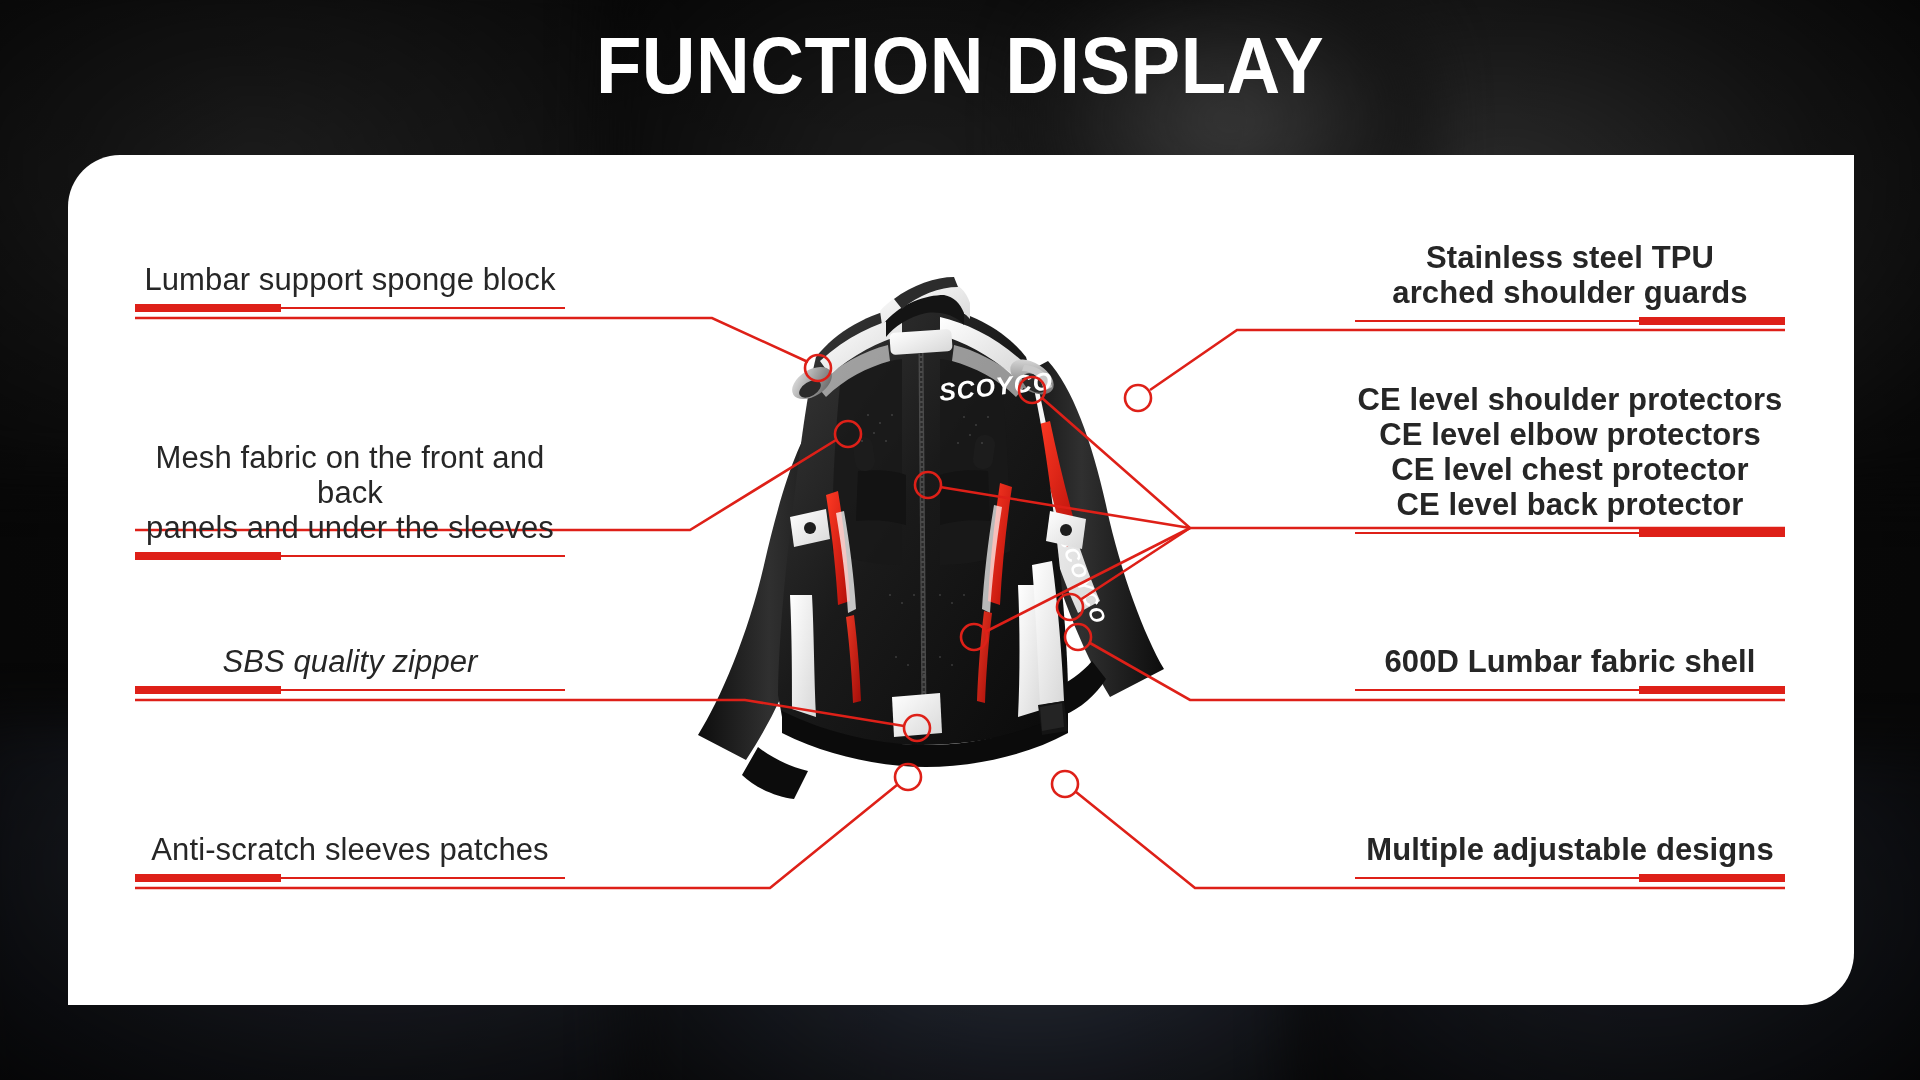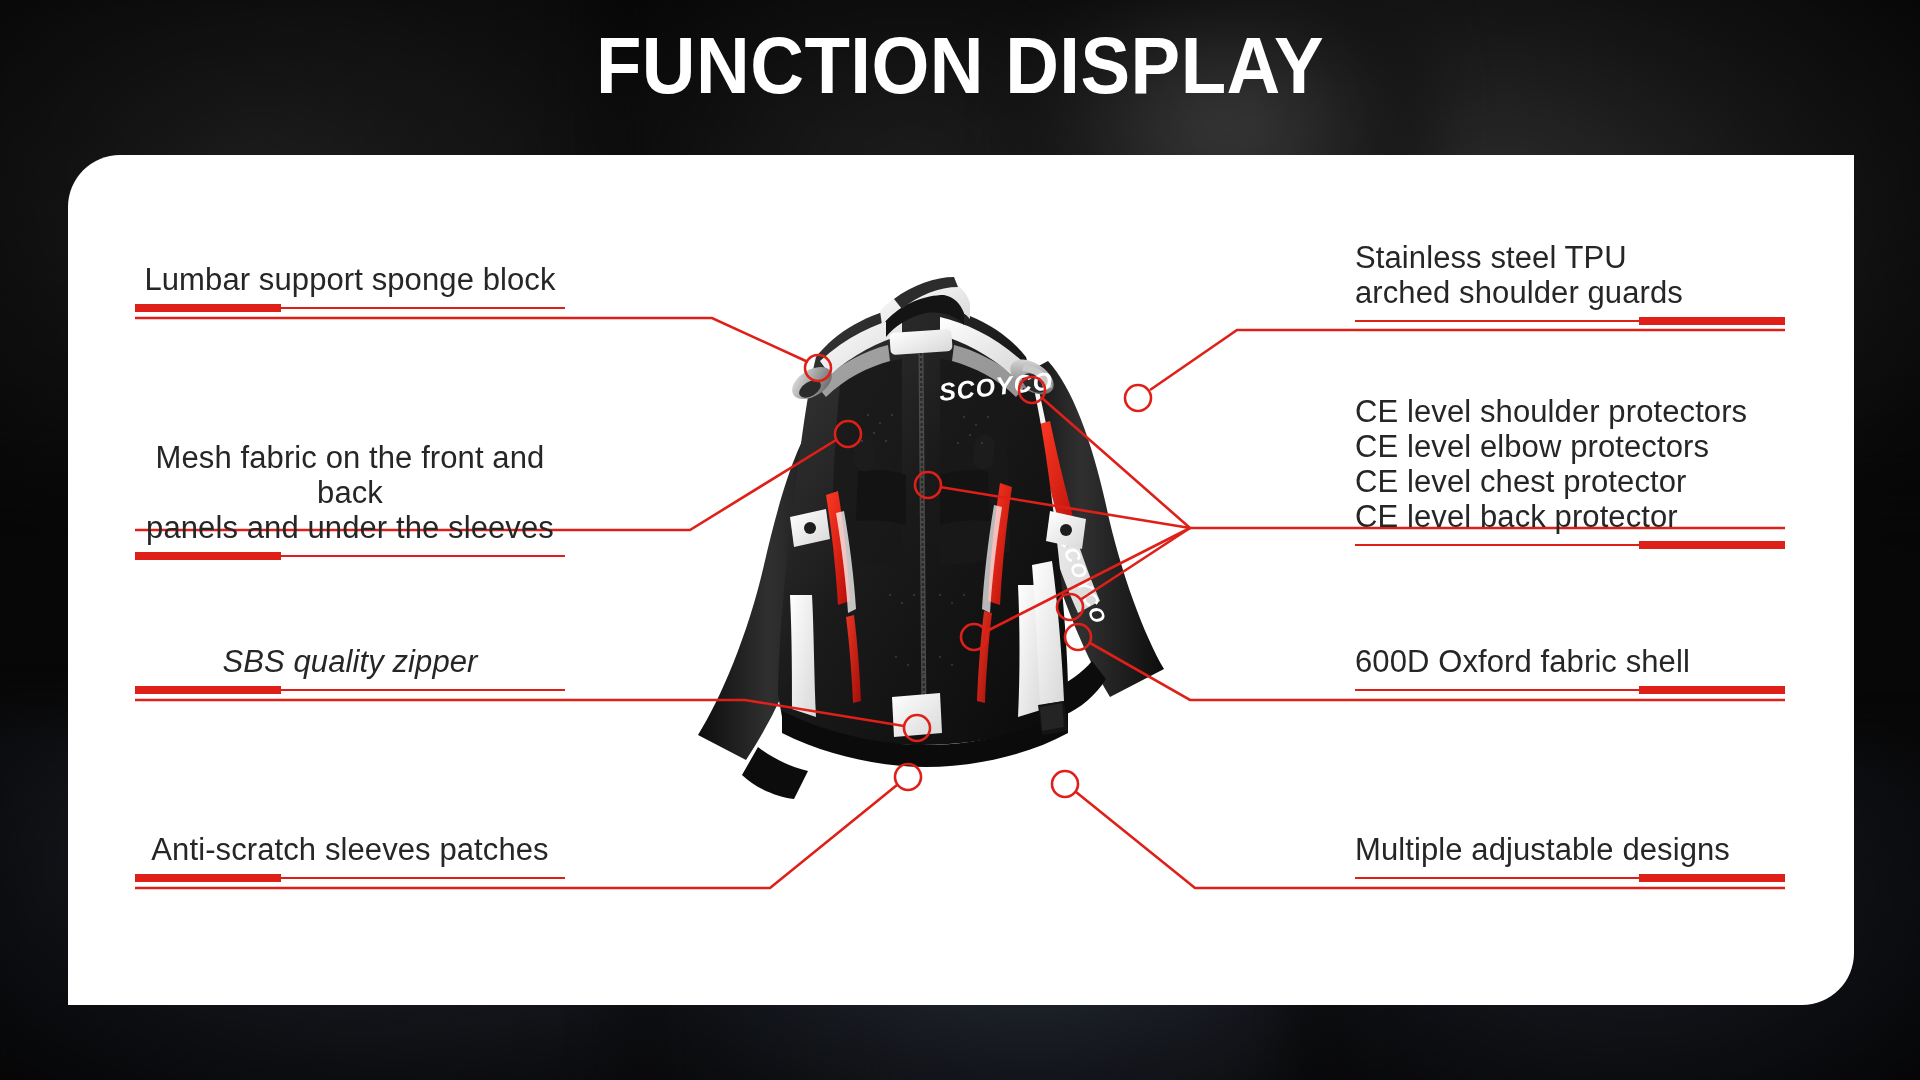--- a/index.html
+++ b/index.html
@@ -60,7 +60,7 @@
     letter-spacing:.1px;
   }
   .label.left  .txt { text-align:center; }
-  .label.right .txt { text-align:left; }
+  .label.right .txt { text-align:center;font-weight:bold; }
 
   .rule { position:relative; height:8px; margin-top:7px; }
   .rule .thin {

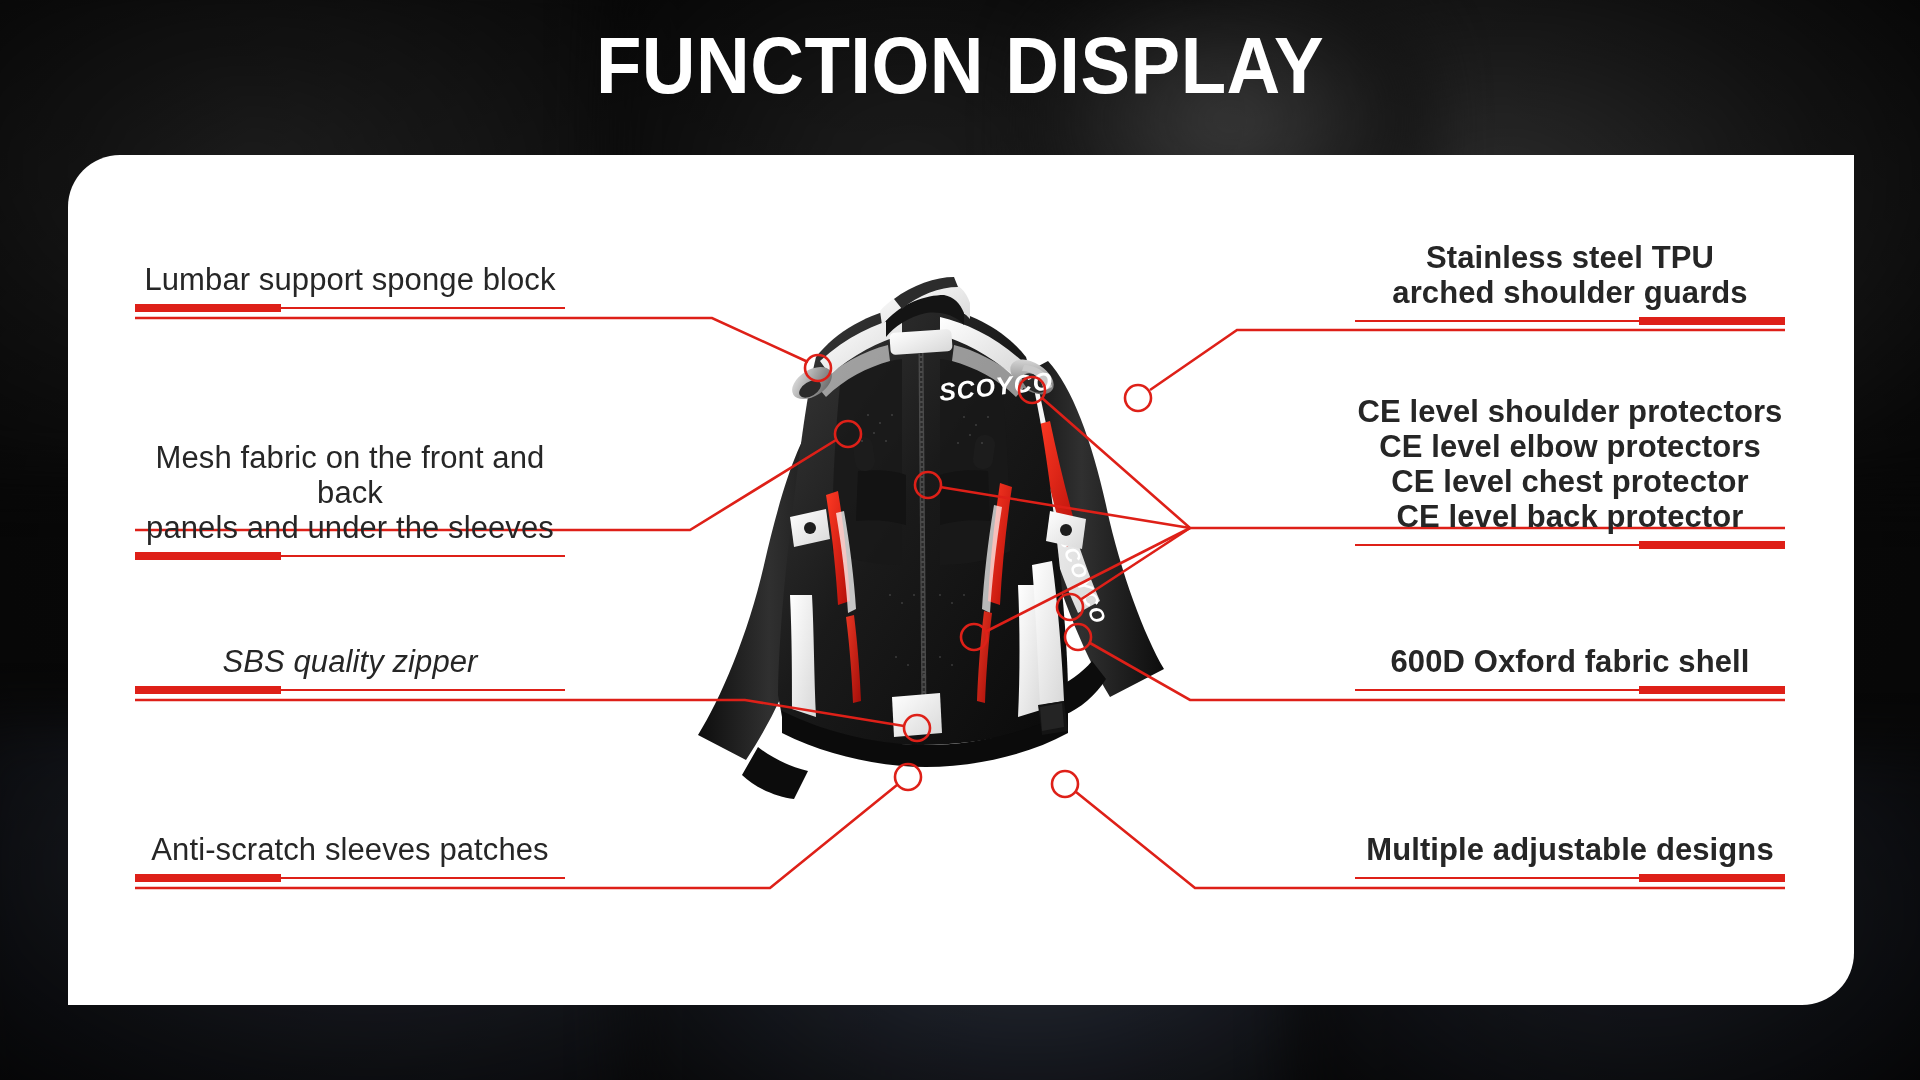--- a/index.html
+++ b/index.html
@@ -312,7 +312,7 @@
   </div>
 </div>
 
-<div class="label right" style="left:1355px; top:382px; width:430px;margin-top:12px;">
+<div class="label right" style="left:1355px; top:382px; width:430px;">
   <div class="txt">CE level shoulder protectors
 CE level elbow protectors
 CE level chest protector

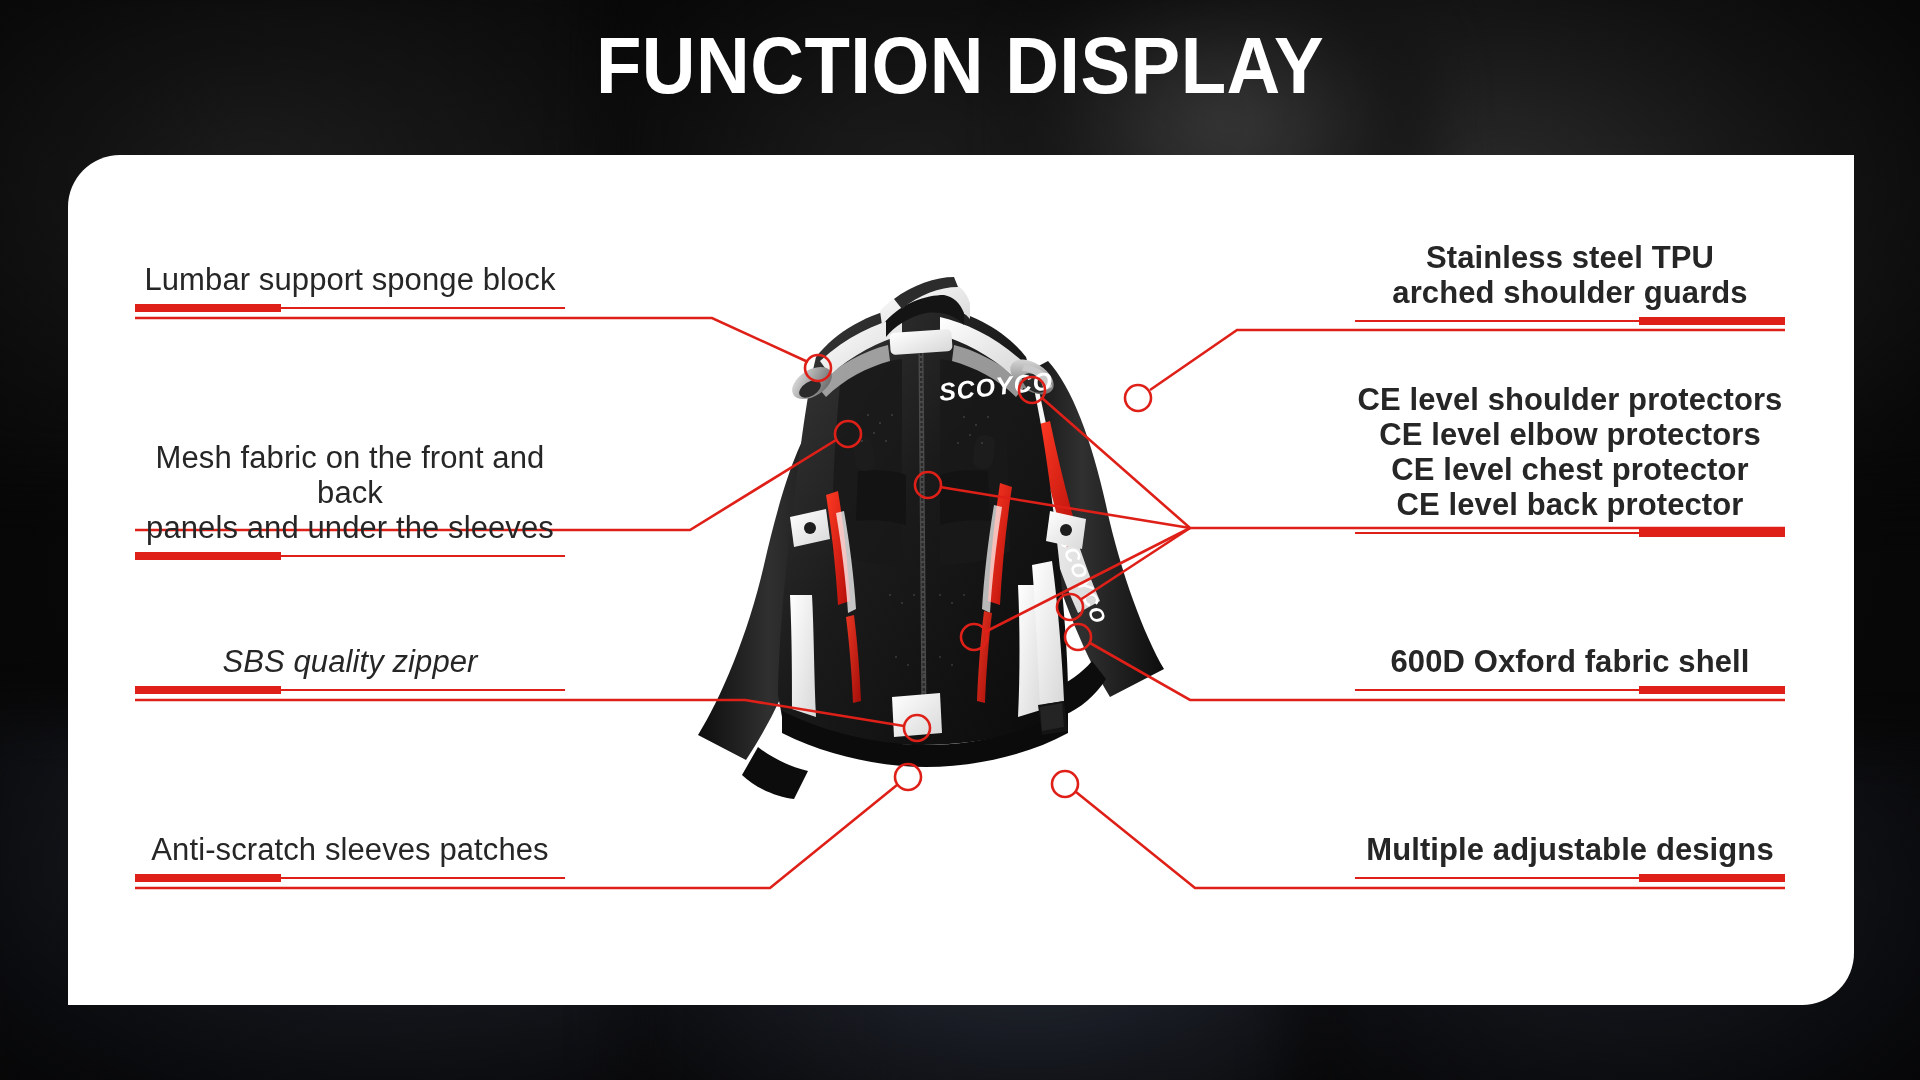--- a/index.html
+++ b/index.html
@@ -324,7 +324,7 @@
 </div>
 
 <div class="label right" style="left:1355px; top:644px; width:430px;">
-  <div class="txt">600D Oxford fabric shell</div>
+  <div class="txt">600D Lumbar fabric shell</div>
   <div class="rule">
     <div class="thin"></div>
     <div class="thick"></div>

